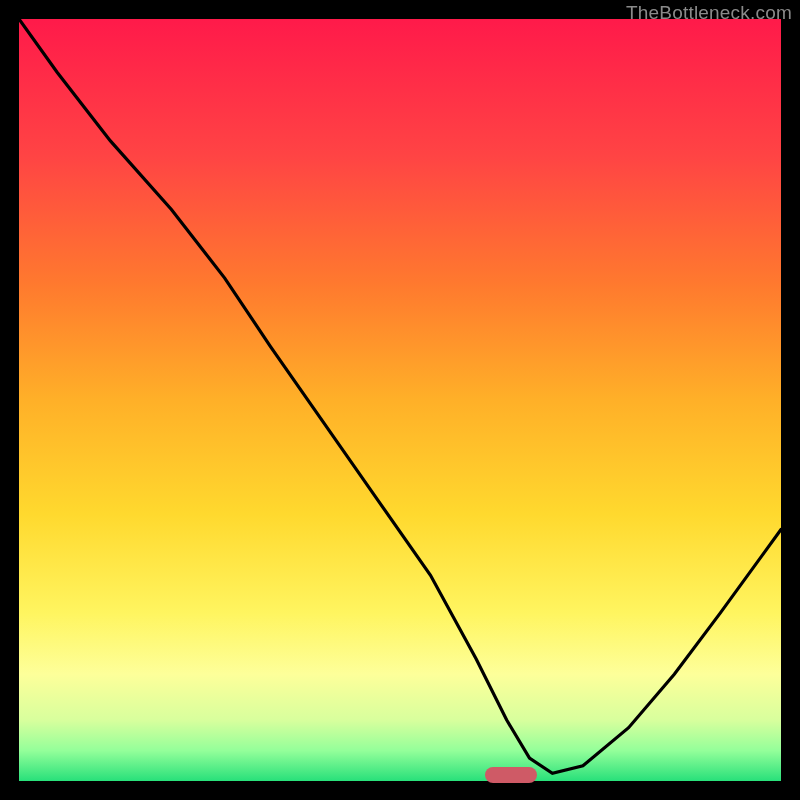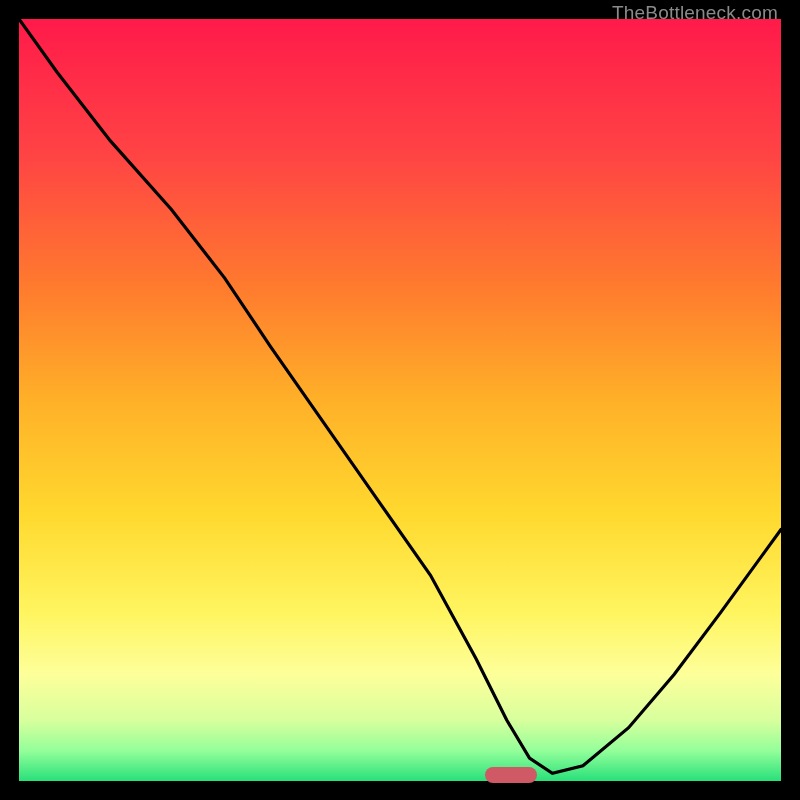--- a/index.html
+++ b/index.html
@@ -53,7 +53,7 @@
   .watermark {
     position: absolute;
     top: 2px;
-    right: 22px;
+    right: 8px;
     font-family: Arial, Helvetica, sans-serif;
     font-size: 19px;
     letter-spacing: 0.2px;

